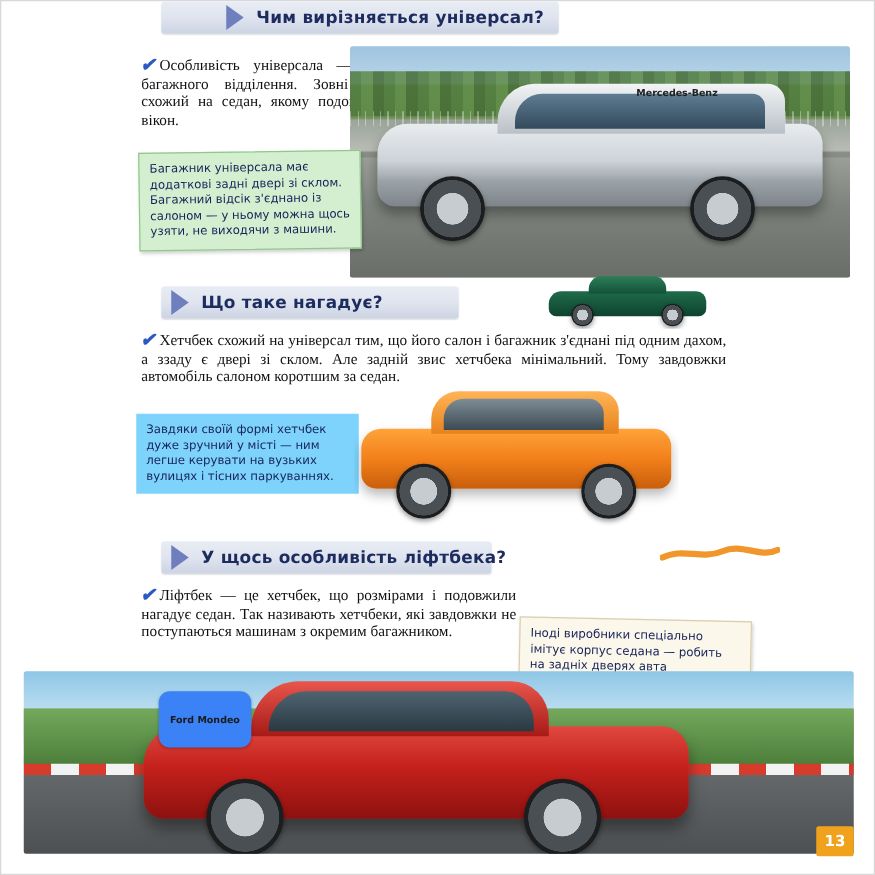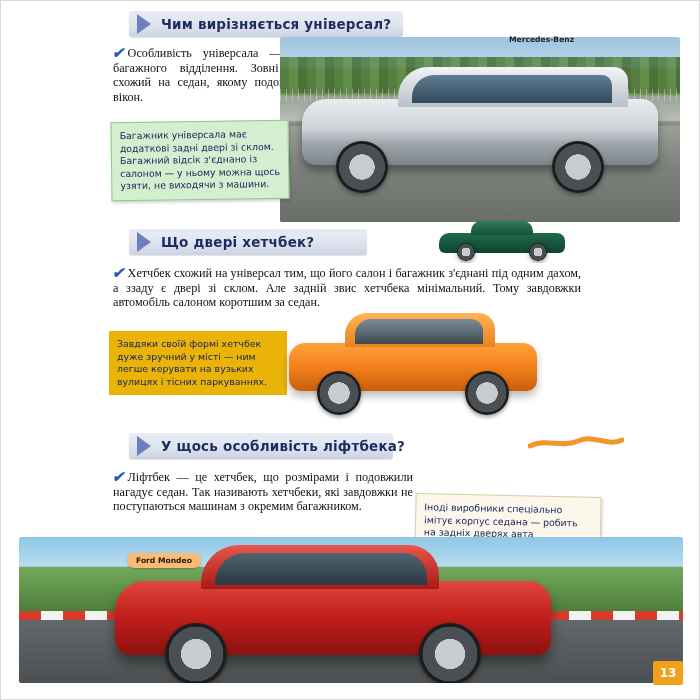--- a/index.html
+++ b/index.html
@@ -266,7 +266,7 @@
 
 <div class="page">
 
-  <div class="heading" style="left:128px; top:10px; width:260px;">
+  <div class="heading" style="left:128px; top:0; width:260px;padding-left:44px;">
     <span class="arrow"></span>
     <span class="htext">Чим вирізняється універсал?</span>
   </div>

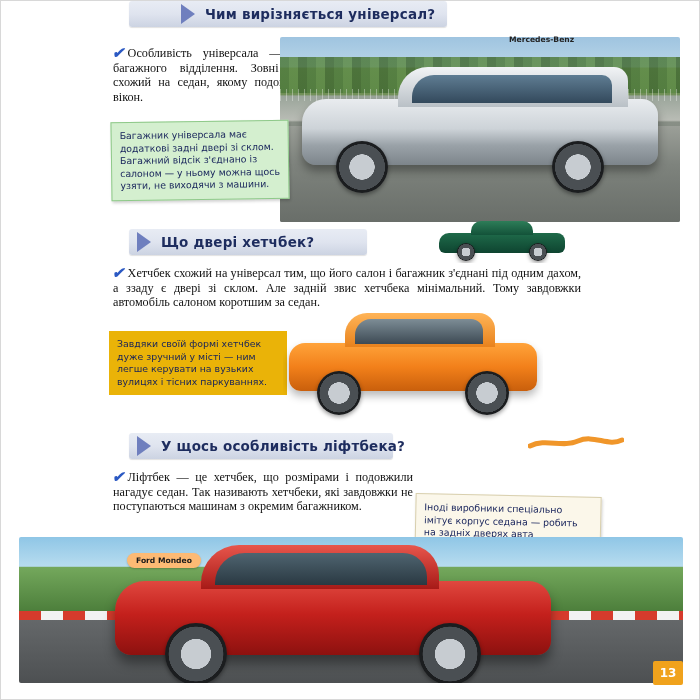--- a/index.html
+++ b/index.html
@@ -116,6 +116,7 @@
     box-shadow: none;
     color: #222;
     padding: 0;
+    margin-top: 35px;
   }
 
   

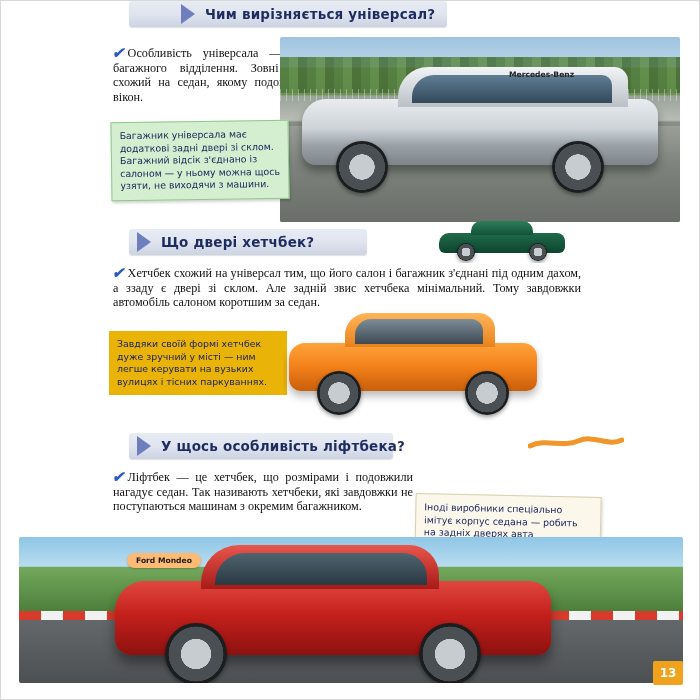--- a/index.html
+++ b/index.html
@@ -303,7 +303,7 @@
 
   <div class="heading" style="left:128px; top:228px; width:224px;">
     <span class="arrow"></span>
-    <span class="htext">Що двері хетчбек?</span>
+    <span class="htext">Що таке нагадує?</span>
   </div>
 
   <div class="para" style="left:112px; top:264px; width:468px;">

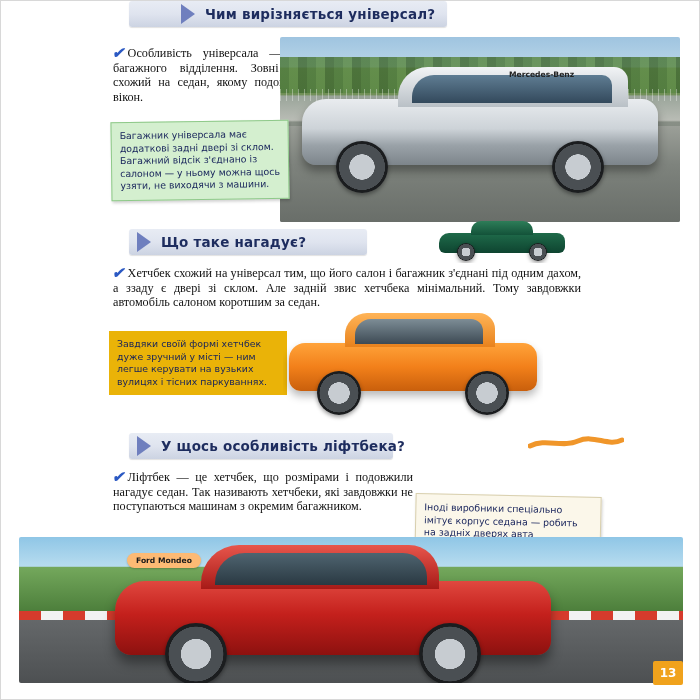--- a/index.html
+++ b/index.html
@@ -88,7 +88,7 @@
     box-shadow: 1px 2px 3px rgba(0,0,0,0.18);
   }
   .note.plain {
-    background: #eab308;
+    background: #7dd3fc;
     border: none;
   }
   .note.lined {

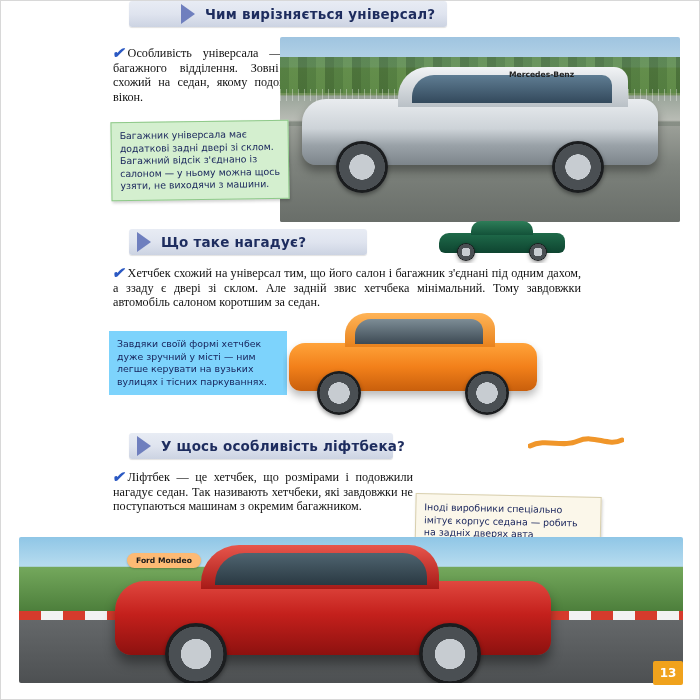--- a/index.html
+++ b/index.html
@@ -105,9 +105,9 @@
     font-size: 7.6px;
     font-weight: bold;
     color: #1a1a1a;
-    background: #fdba74;
+    background: #3b82f6;
     border-radius: 9px;
-    padding: 3px 9px;
+    padding: 18px 9px;
     box-shadow: 0 1px 2px rgba(0,0,0,0.2);
     white-space: nowrap;
   }

